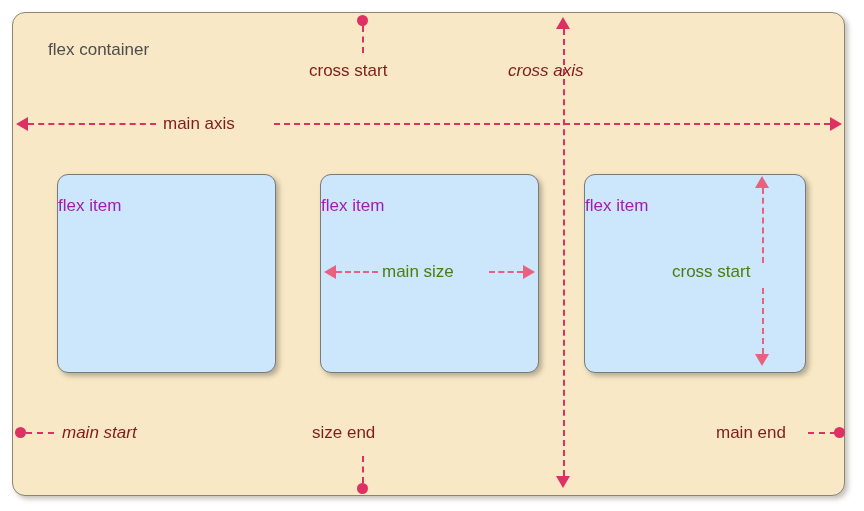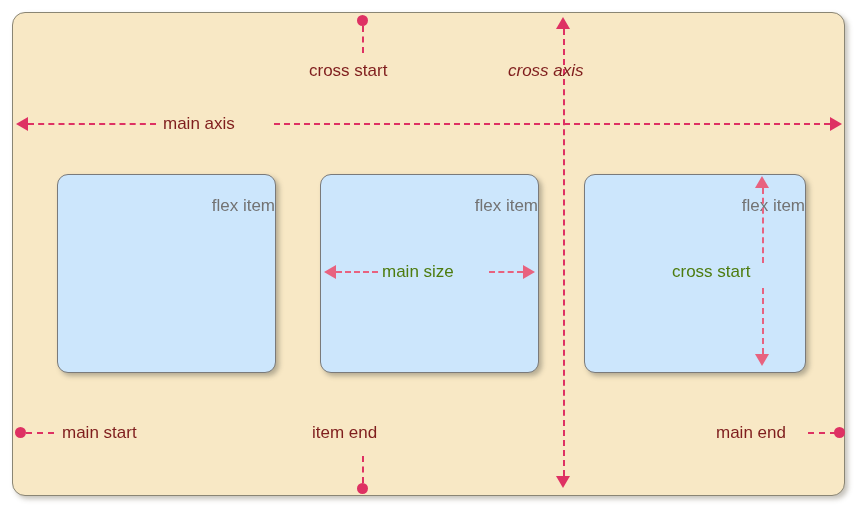--- a/index.html
+++ b/index.html
@@ -134,6 +134,7 @@
 
   <div class="flex-container"></div>
 
+  <div class="container-label">flex container</div>
 
   <div class="flex-item" id="item-1">
     <span class="item-label">flex item</span>

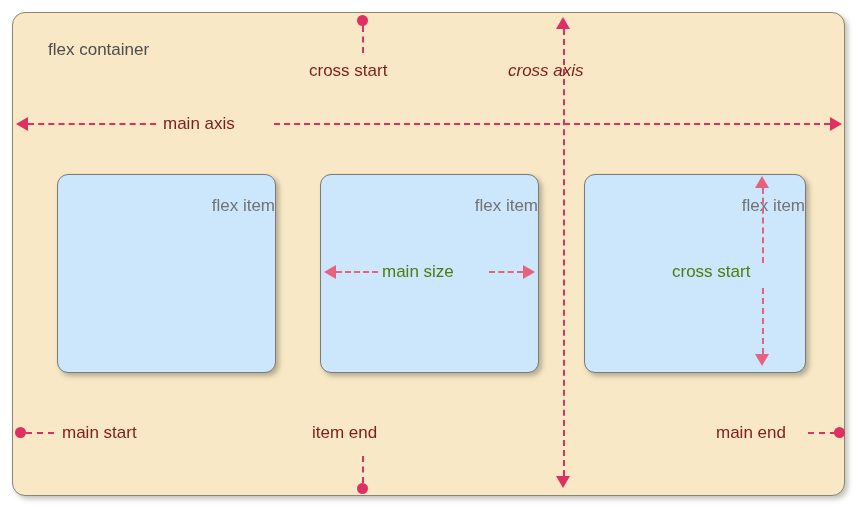--- a/index.html
+++ b/index.html
@@ -55,9 +55,9 @@
     top: 21px;
     left: 0;
     right: 0;
-    text-align: right;
+    text-align: left;
     font-size: 17px;
-    color: #737373;
+    color: #a21caf;
     white-space: nowrap;
   }
   #item-1 { left: 57px;  top: 174px; width: 219px; height: 199px; }

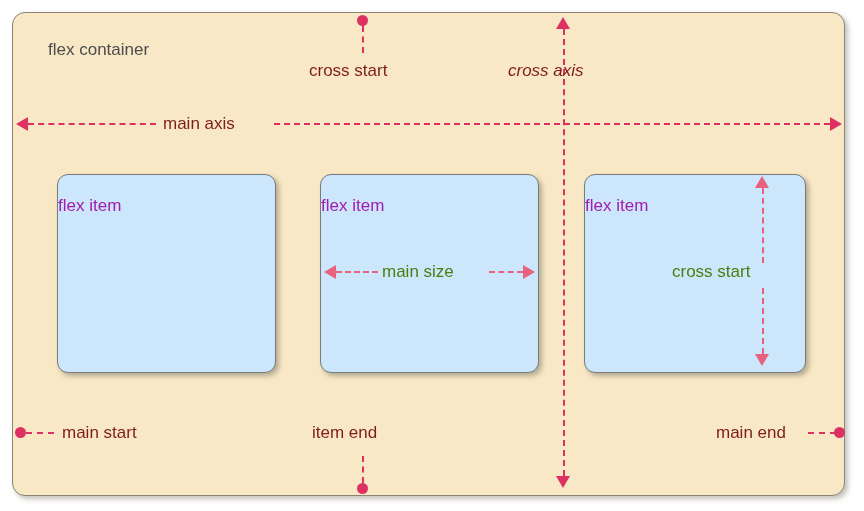--- a/index.html
+++ b/index.html
@@ -177,7 +177,7 @@
 
   <div class="dot" style="left:15px; top:427px;"></div>
   <div class="dash-h" style="left:26px; top:432px; width:28px;"></div>
-  <div class="anno" style="left:62px; top:423px;">main start</div>
+  <div class="anno" style="left:62px; top:423px;font-style:italic;">main start</div>
 
   <div class="anno" style="left:312px; top:423px;">item end</div>
   <div class="dash-v" style="left:362px; top:456px; height:27px;"></div>

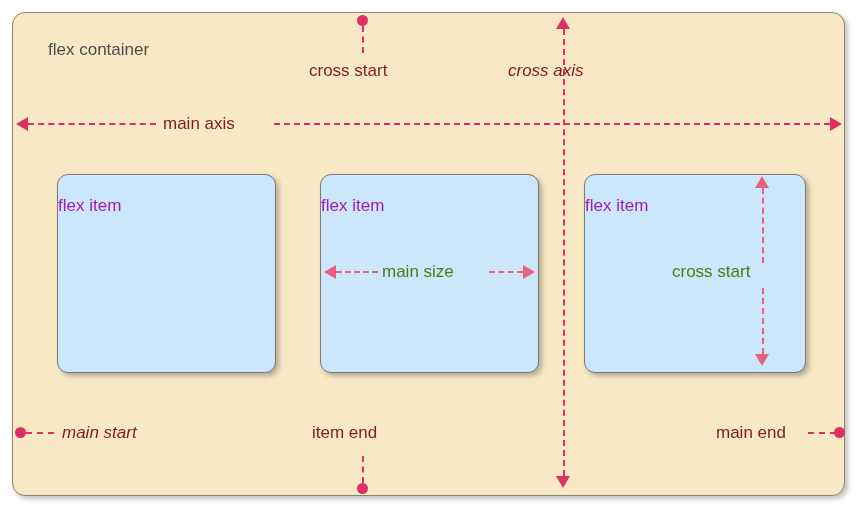--- a/index.html
+++ b/index.html
@@ -179,7 +179,7 @@
   <div class="dash-h" style="left:26px; top:432px; width:28px;"></div>
   <div class="anno" style="left:62px; top:423px;font-style:italic;">main start</div>
 
-  <div class="anno" style="left:312px; top:423px;">item end</div>
+  <div class="anno" style="left:312px; top:423px;">size end</div>
   <div class="dash-v" style="left:362px; top:456px; height:27px;"></div>
   <div class="dot" style="left:357px; top:483px;"></div>
 

